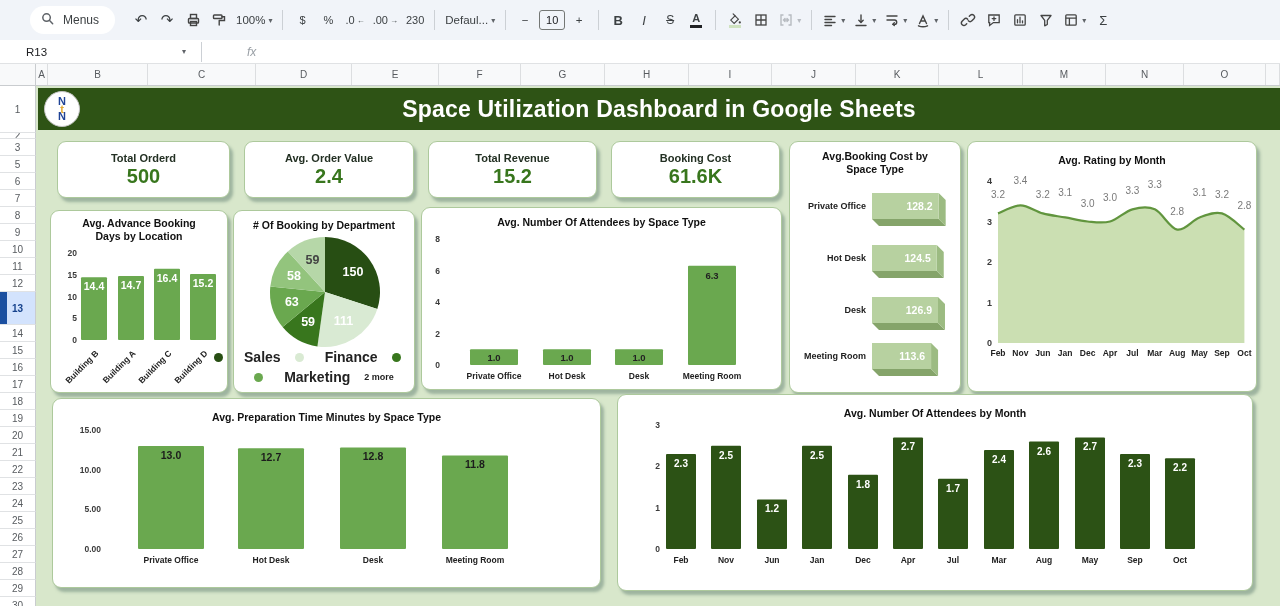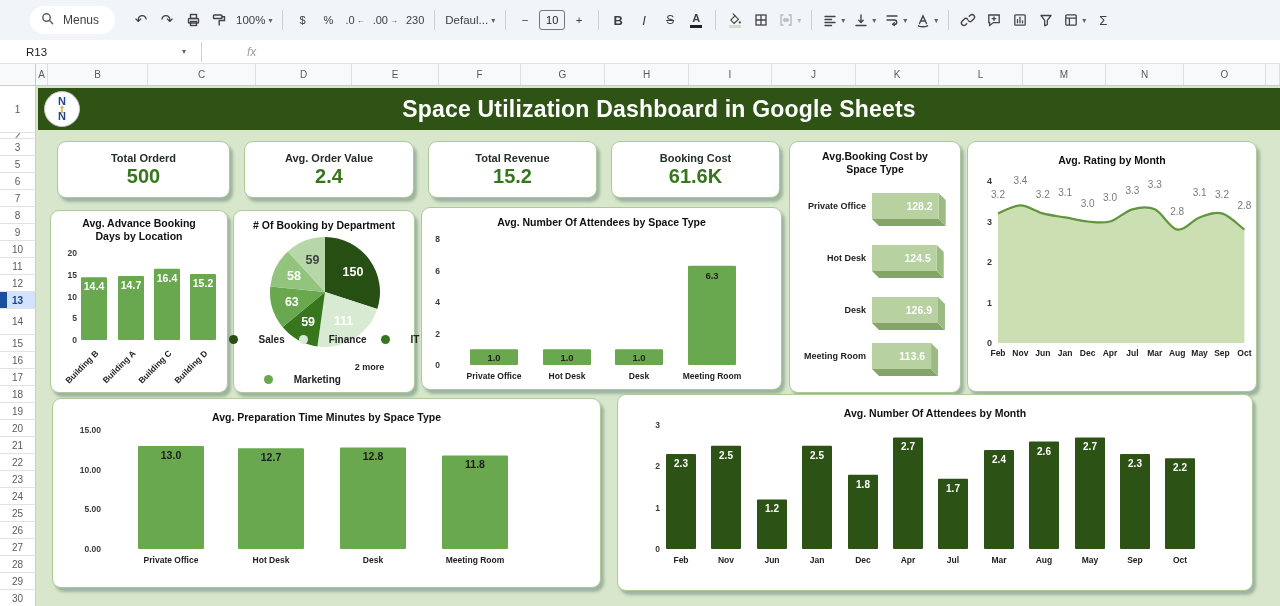--- a/index.html
+++ b/index.html
@@ -281,7 +281,7 @@
       <div class="row-h" style="height: 17px;">10</div>
       <div class="row-h" style="height: 17px;">11</div>
       <div class="row-h" style="height: 17px;">12</div>
-      <div class="row-h sel" style="height: 17px;">13</div>
+      <div class="row-h sel" style="height: 33px;">13</div>
       <div class="row-h" style="height: 26px;">14</div>
       <div class="row-h" style="height: 17px;">15</div>
       <div class="row-h" style="height: 17px;">16</div>

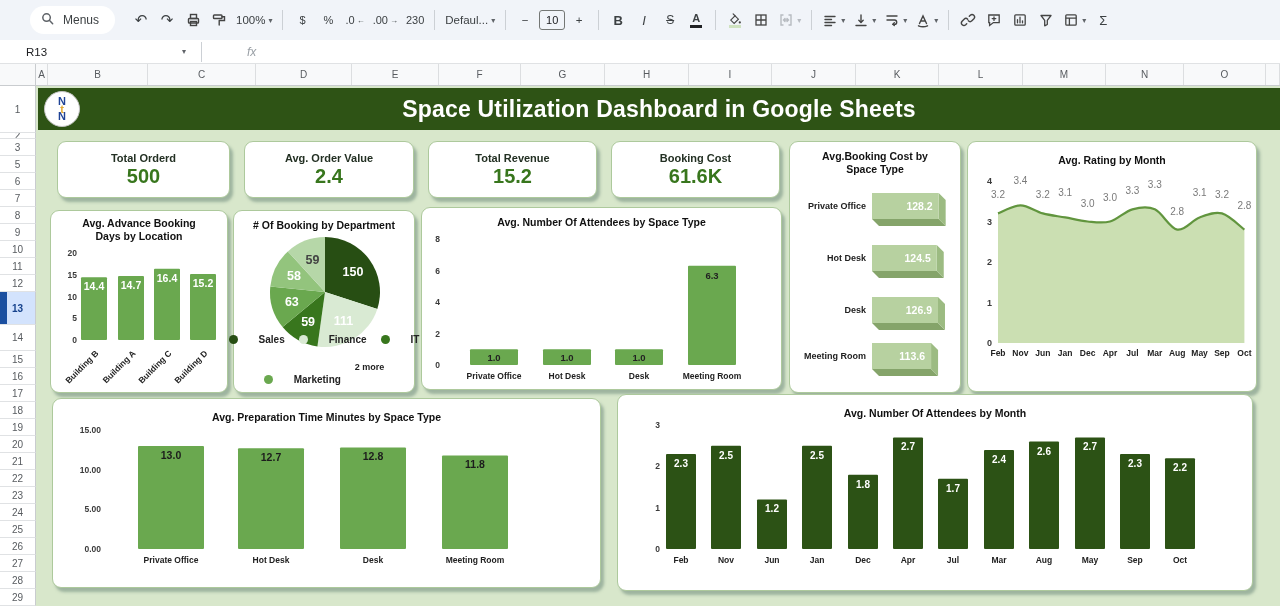--- a/index.html
+++ b/index.html
@@ -282,7 +282,7 @@
       <div class="row-h" style="height: 17px;">11</div>
       <div class="row-h" style="height: 17px;">12</div>
       <div class="row-h sel" style="height: 33px;">13</div>
-      <div class="row-h" style="height: 26px;">14</div>
+      <div class="row-h" style="height: 17px;">14</div>
       <div class="row-h" style="height: 17px;">15</div>
       <div class="row-h" style="height: 17px;">16</div>
       <div class="row-h" style="height: 17px;">17</div>

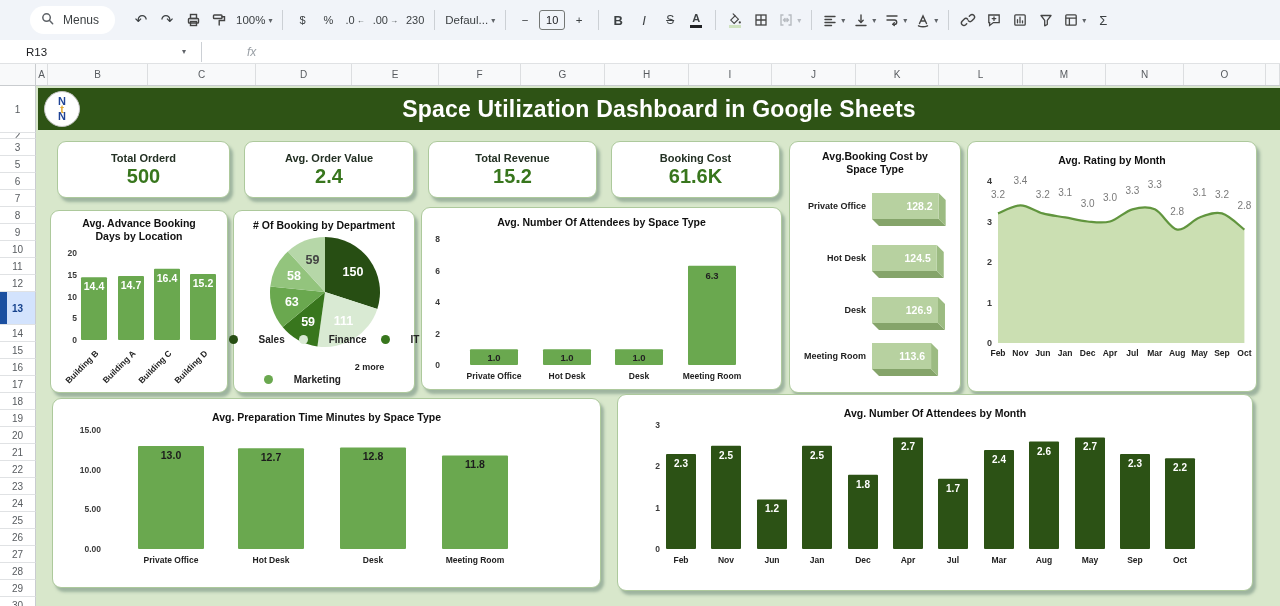--- a/index.html
+++ b/index.html
@@ -58,7 +58,7 @@
 
   .legend{position:absolute;left:0;right:0;bottom:7px;display:flex;flex-direction:column;align-items:center;gap:4px;}
   .leg-row{display:flex;align-items:center;justify-content:center;gap:14px;}
-  .leg-item{display:flex;align-items:center;gap:21px;font-size:10px;font-weight:bold;color:#222;margin-top:25px;}
+  .leg-item{display:flex;align-items:center;gap:21px;font-size:14px;font-weight:bold;color:#222;}
   .leg-dot{width:9px;height:9px;border-radius:50%;flex:none;}
   .leg-more{font-size:9px;font-weight:bold;color:#222;}
 </style>

